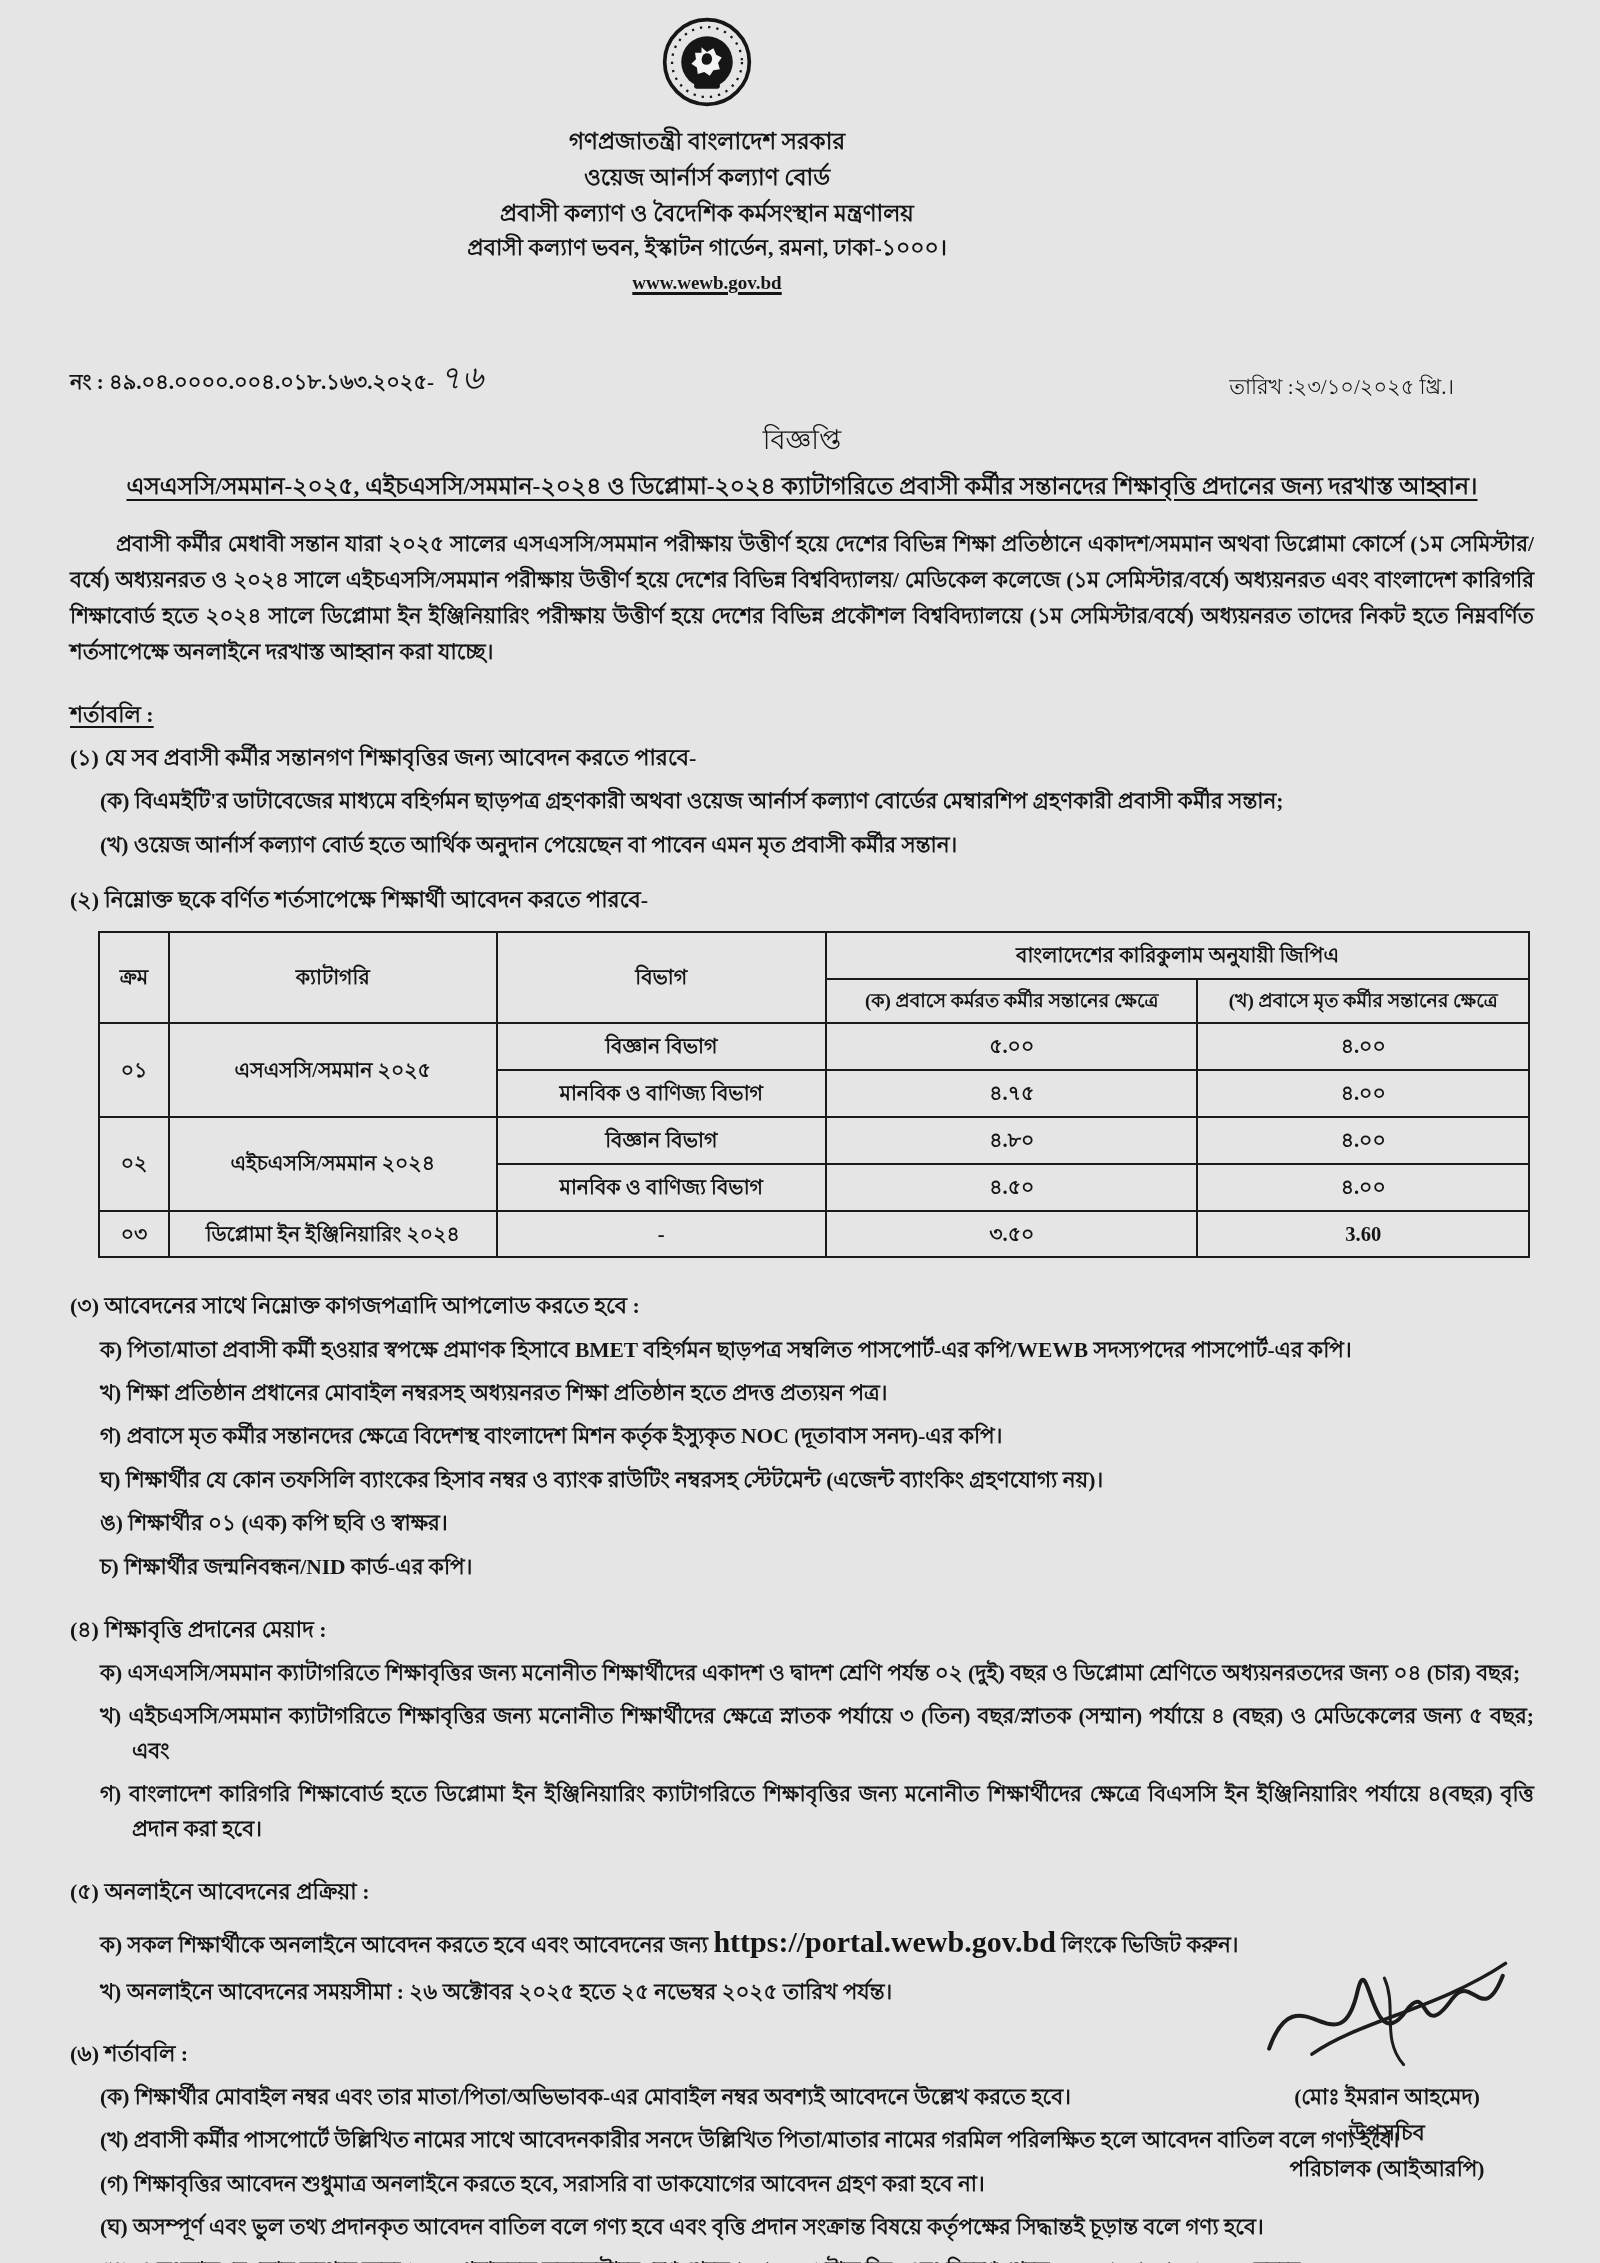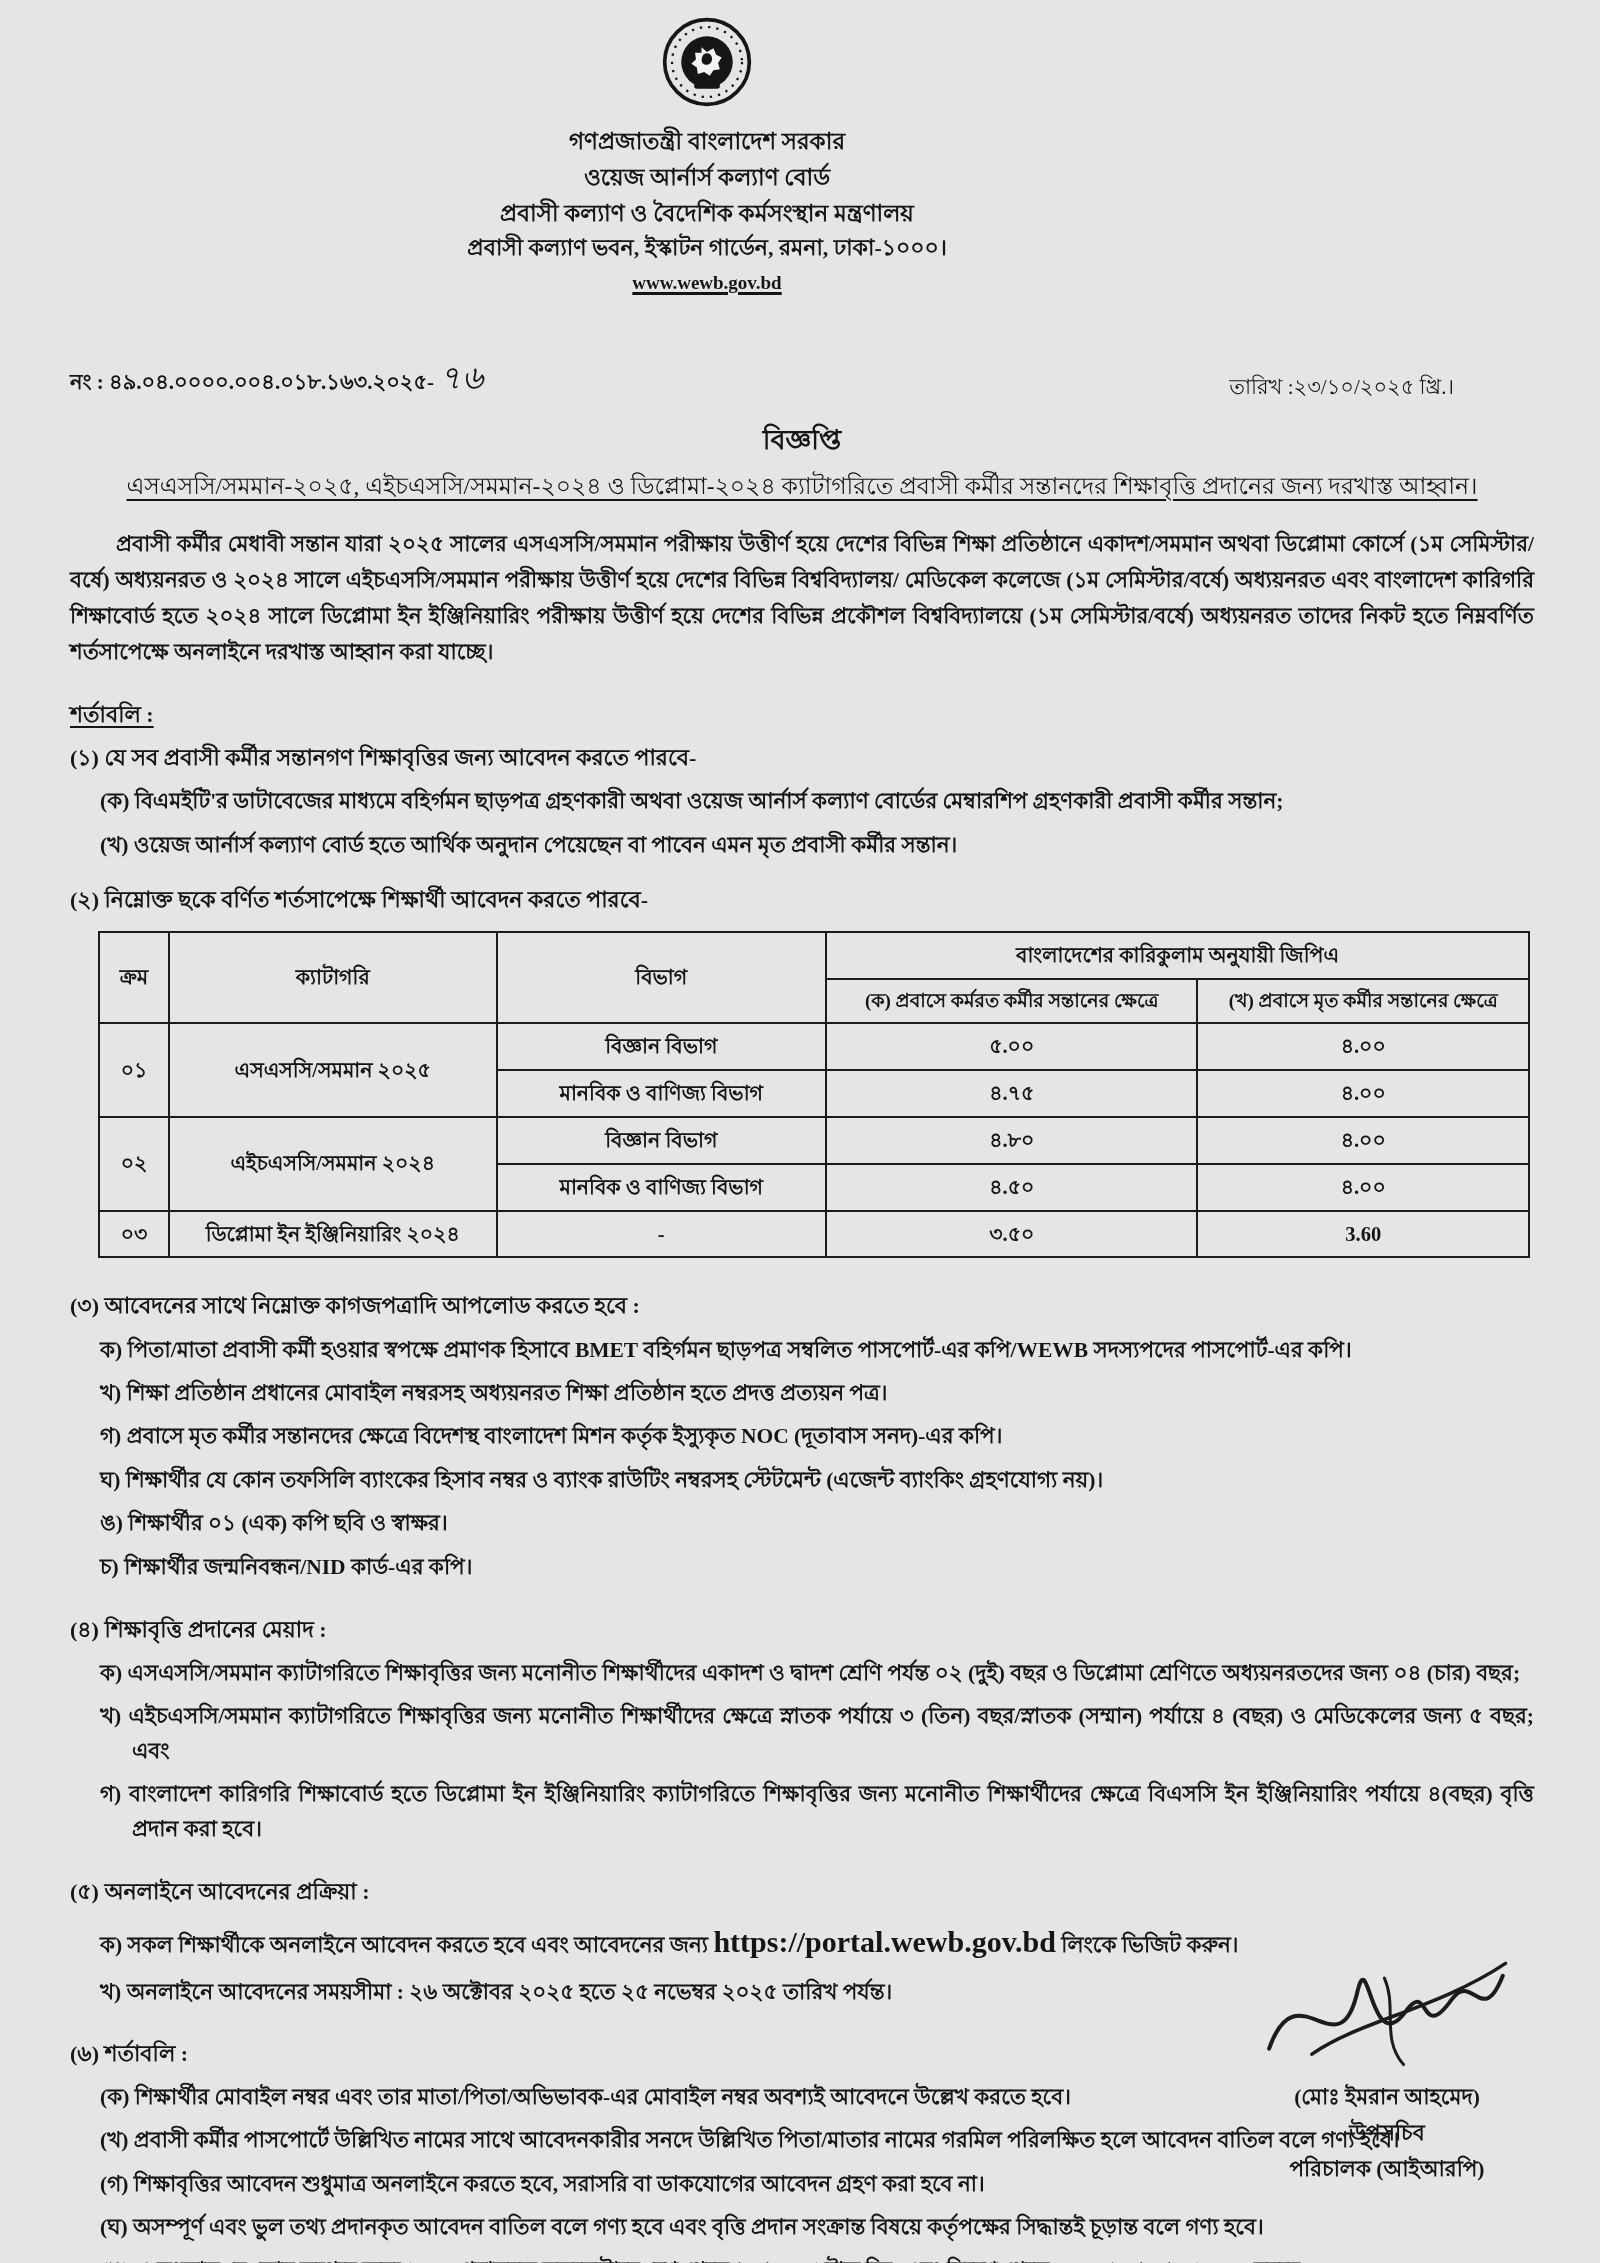--- a/index.html
+++ b/index.html
@@ -48,7 +48,7 @@
   .meta-date { padding-right: 80px; font-weight: 400; }
 
   
-  .title { text-align: center; font-size: 27px; font-weight: 700; margin-top: 18px; line-height: 1.3; }
+  .title { text-align: center; font-size: 27px; font-weight: 400; margin-top: 18px; line-height: 1.3; }
   .subtitle {
     text-align: center;
     font-size: 23.5px;

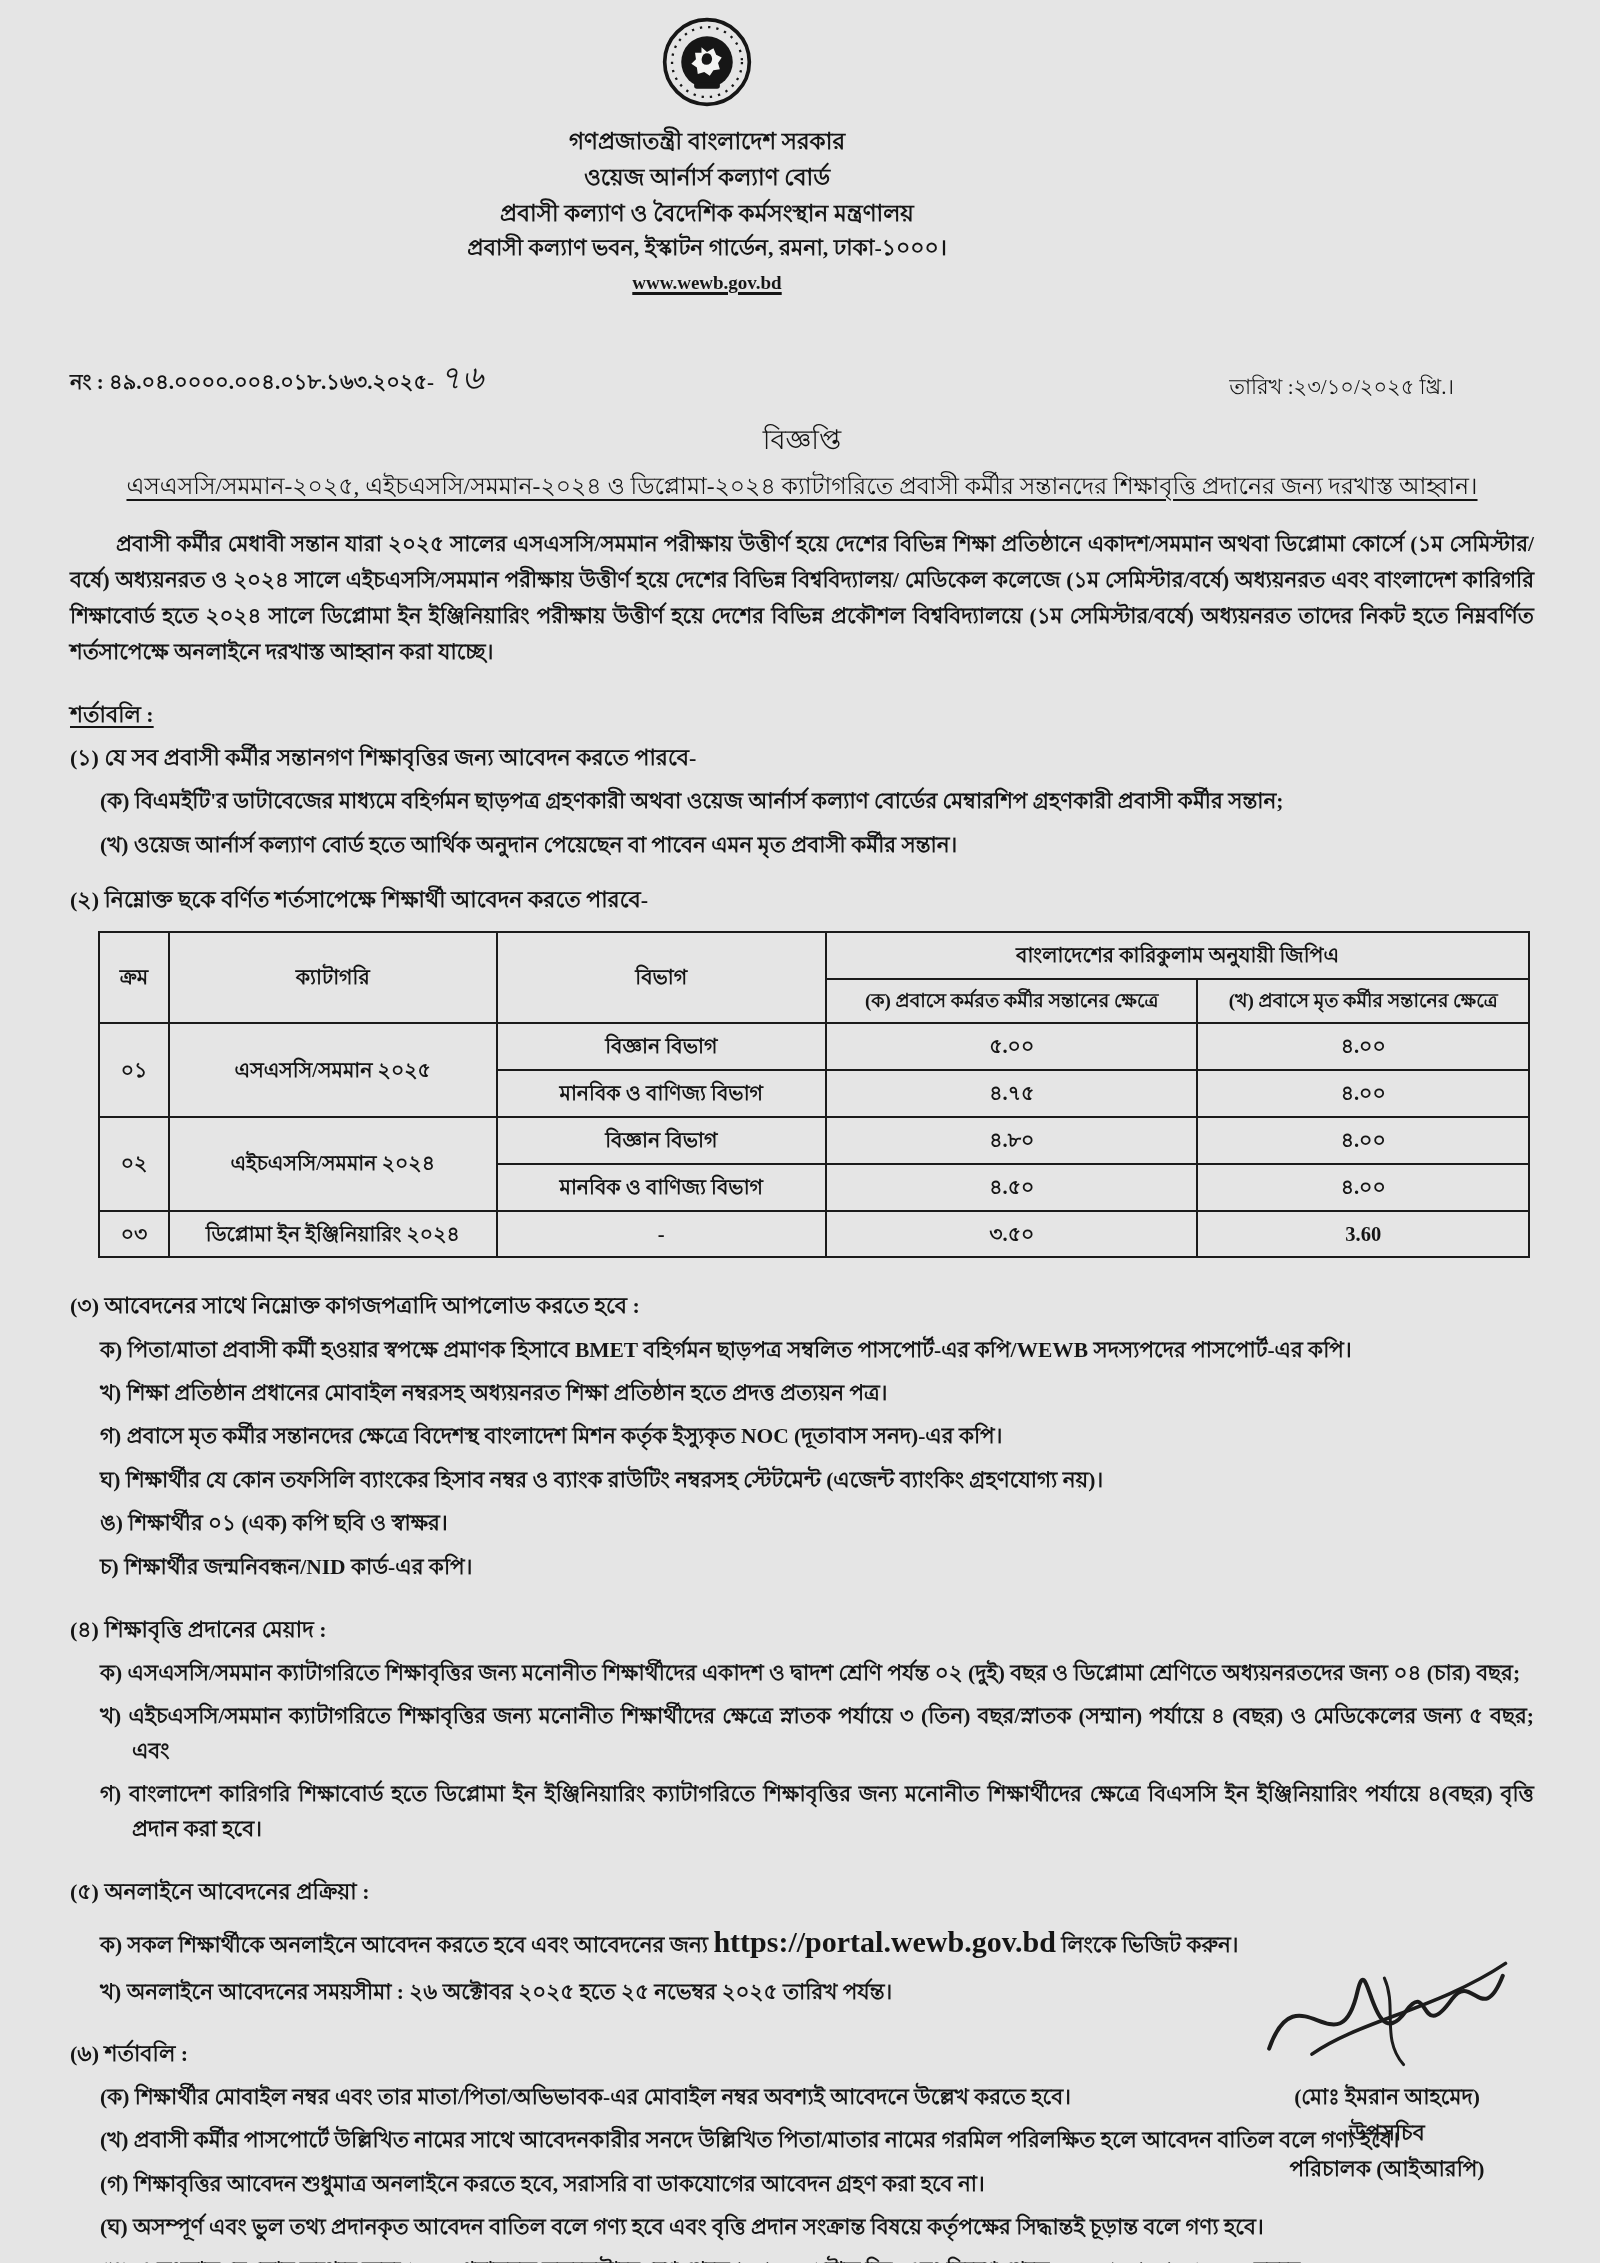--- a/index.html
+++ b/index.html
@@ -52,7 +52,7 @@
   .subtitle {
     text-align: center;
     font-size: 23.5px;
-    font-weight: 400;
+    font-weight: 700;
     margin-top: 10px;
     text-decoration: underline;
     text-decoration-thickness: 2px;

